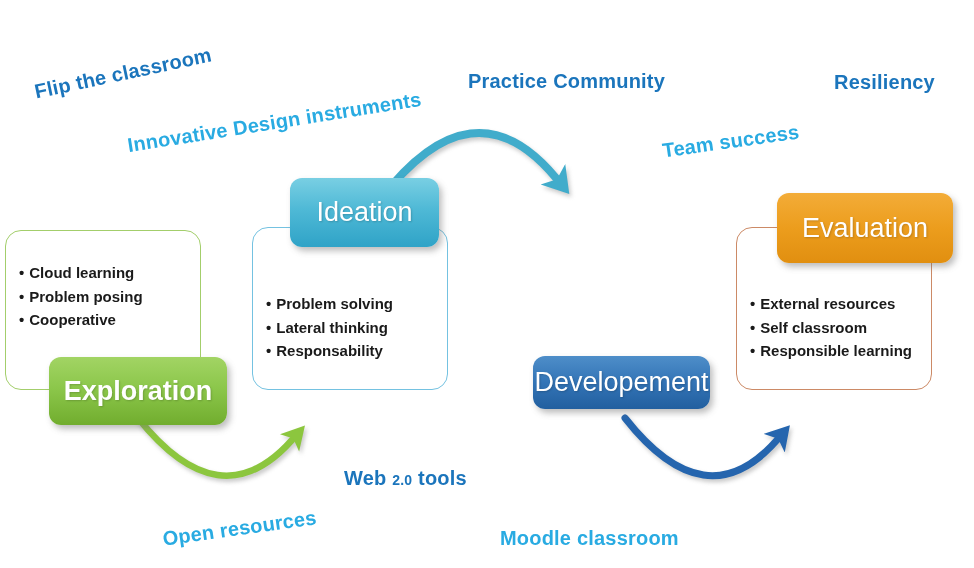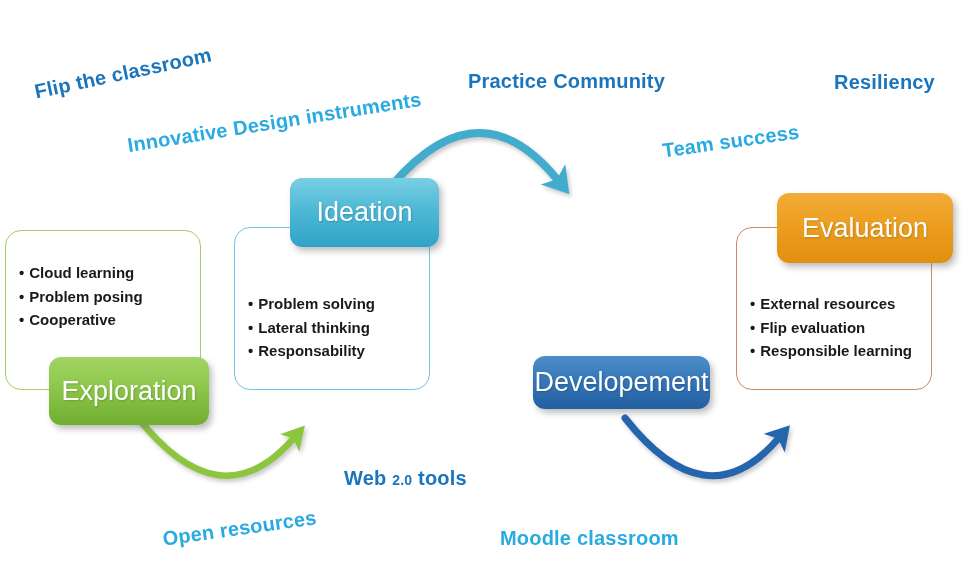--- a/index.html
+++ b/index.html
@@ -43,7 +43,7 @@
     z-index:1;
   }
   .panel-1 { left:5px;   top:230px; width:196px; height:160px; border-color:#A3CE6B; }
-  .panel-2 { left:234px; top:227px; width:196px; height:163px; border-color:#74C2E1; }
+  .panel-2 { left:252px; top:227px; width:196px; height:163px; border-color:#74C2E1; }
   .panel-3 { left:492px; top:228px; width:196px; height:162px; border-color:#5B9BD5; }
   .panel-4 { left:736px; top:227px; width:196px; height:163px; border-color:#CC8A66; }
 

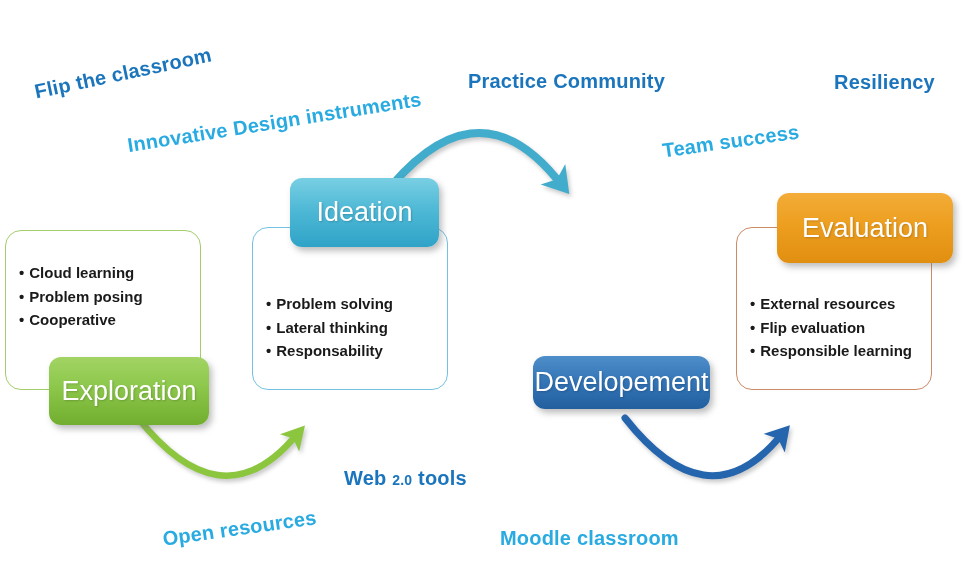--- a/index.html
+++ b/index.html
@@ -121,7 +121,7 @@
   <div class="panel panel-4">
     <div class="bullets">
       <div class="bullet-item">External resources</div>
-      <div class="bullet-item">Flip evaluation</div>
+      <div class="bullet-item">Self classroom</div>
       <div class="bullet-item">Responsible learning</div>
     </div>
   </div>

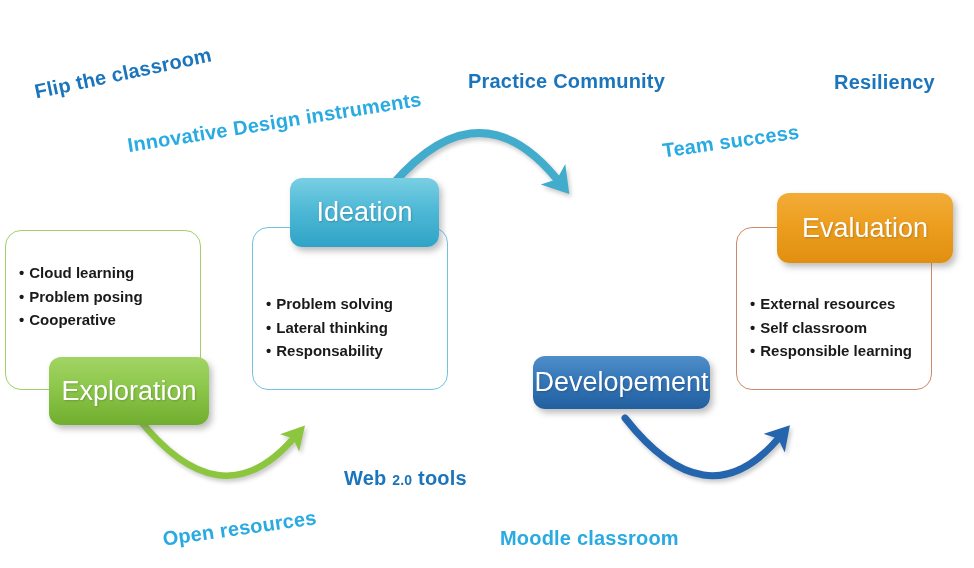--- a/index.html
+++ b/index.html
@@ -72,8 +72,8 @@
     box-shadow:3px 4px 6px rgba(110,110,110,0.45);
     text-shadow:1px 1px 2px rgba(0,0,0,0.18);
   }
-  .box-1 { left:49px;  top:357px; width:160px; height:68px;
-           background:linear-gradient(180deg,#A2D464 0%,#8CC74B 45%,#71AD2E 100%); }
+  .box-1 { left:49px;  top:357px; width:178px; height:68px;
+           background:linear-gradient(180deg,#A2D464 0%,#8CC74B 45%,#71AD2E 100%);font-weight:bold; }
   .box-2 { left:290px; top:178px; width:149px; height:69px;
            background:linear-gradient(180deg,#79CFE3 0%,#4FB9D6 45%,#2FA3C7 100%); }
   .box-3 { left:533px; top:356px; width:177px; height:53px;

